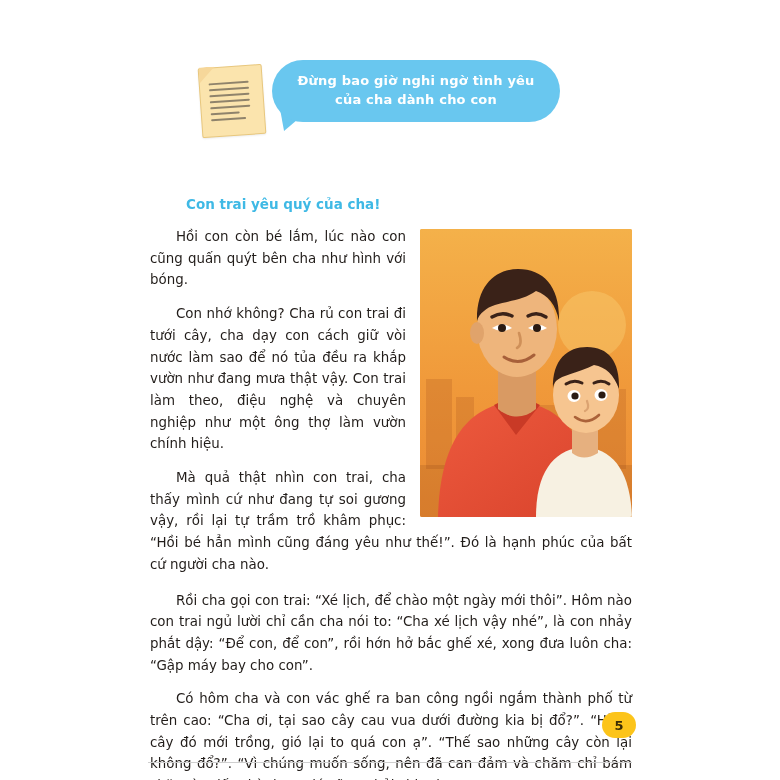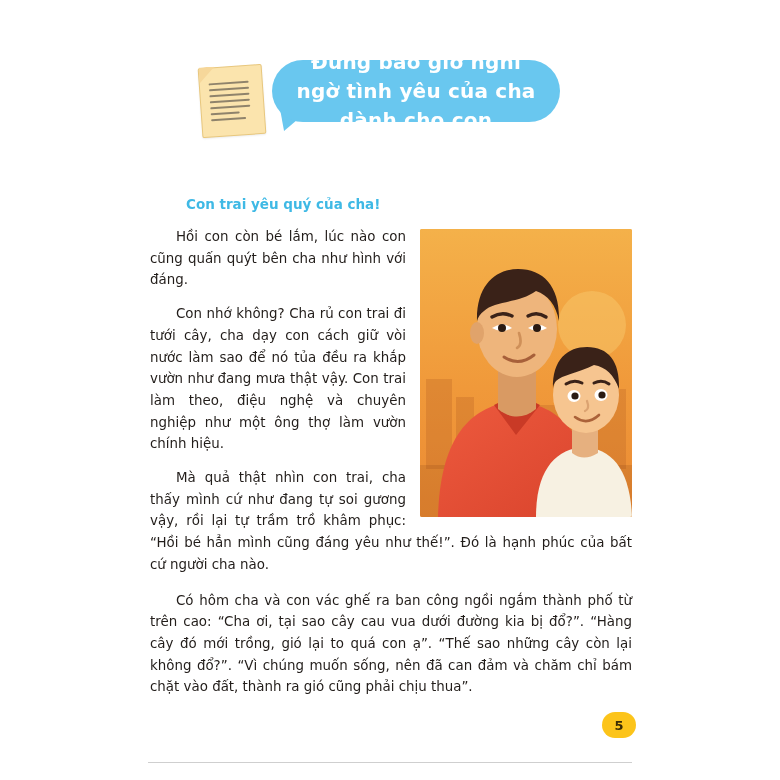--- a/index.html
+++ b/index.html
@@ -107,7 +107,7 @@
   .bubble-text {
     color: #ffffff;
     font-weight: bold;
-    font-size: 20px;
+    font-size: 13px;
     line-height: 1.45;
     letter-spacing: .2px;
     padding: 0 18px;

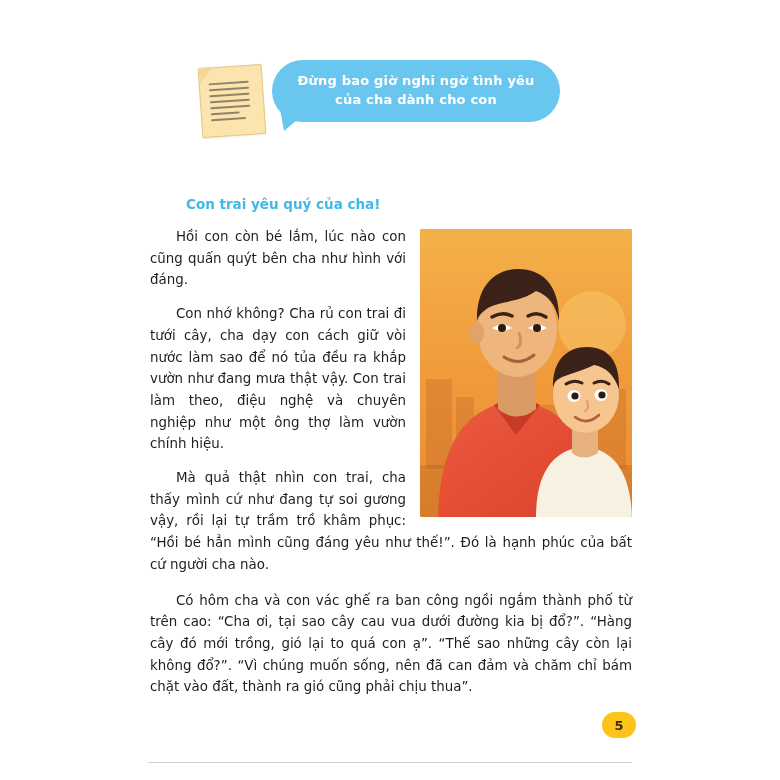--- a/index.html
+++ b/index.html
@@ -288,7 +288,7 @@
         </svg>
       </div>
 
-      <p class="para">Hồi con còn bé lắm, lúc nào con cũng quấn quýt bên cha như hình với đáng.</p>
+      <p class="para">Hồi con còn bé lắm, lúc nào con cũng quấn quýt bên cha như hình với bóng.</p>
       <p class="para">Con nhớ không? Cha rủ con trai đi tưới cây, cha dạy con cách giữ vòi nước làm sao để nó tủa đều ra khắp vườn như đang mưa thật vậy. Con trai làm theo, điệu nghệ và chuyên nghiệp như một ông thợ làm vườn chính hiệu.</p>
       <p class="para">Mà quả thật nhìn con trai, cha thấy mình cứ như đang tự soi gương vậy, rồi lại tự trầm trồ khâm phục: “Hồi bé hẳn mình cũng đáng yêu như thế!”. Đó là hạnh phúc của bất cứ người cha nào.</p>
 

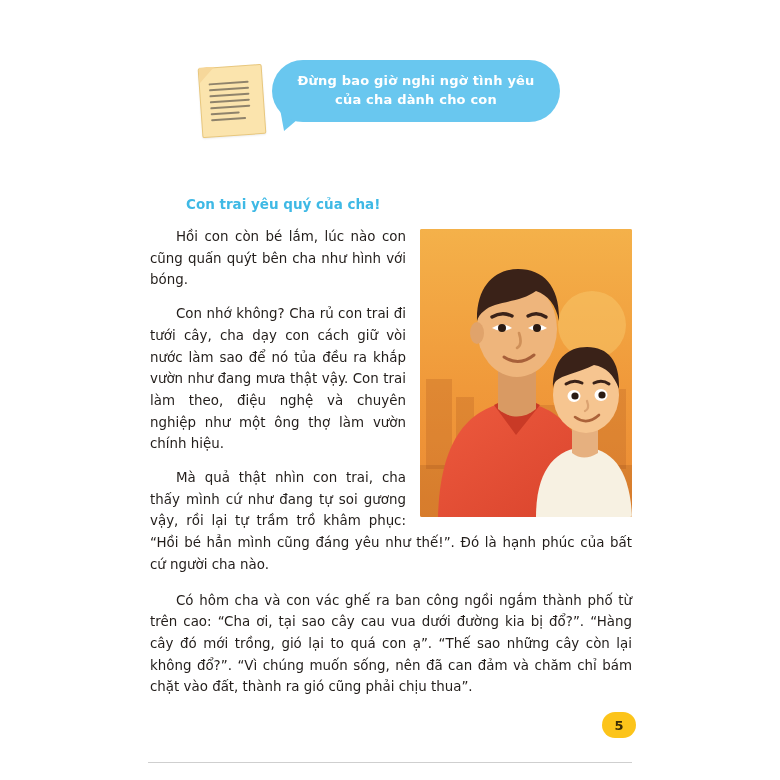--- a/index.html
+++ b/index.html
@@ -293,6 +293,7 @@
       <p class="para">Mà quả thật nhìn con trai, cha thấy mình cứ như đang tự soi gương vậy, rồi lại tự trầm trồ khâm phục: “Hồi bé hẳn mình cũng đáng yêu như thế!”. Đó là hạnh phúc của bất cứ người cha nào.</p>
 
       <div class="lower">
+        <p class="para">Rồi cha gọi con trai: “Xé lịch, để chào một ngày mới thôi”. Hôm nào con trai ngủ lười chỉ cần cha nói to: “Cha xé lịch vậy nhé”, là con nhảy phắt dậy: “Để con, để con”, rồi hớn hở bắc ghế xé, xong đưa luôn cha: “Gập máy bay cho con”.</p>
         <p class="para">Có hôm cha và con vác ghế ra ban công ngồi ngắm thành phố từ trên cao: “Cha ơi, tại sao cây cau vua dưới đường kia bị đổ?”. “Hàng cây đó mới trồng, gió lại to quá con ạ”. “Thế sao những cây còn lại không đổ?”. “Vì chúng muốn sống, nên đã can đảm và chăm chỉ bám chặt vào đất, thành ra gió cũng phải chịu thua”.</p>
       </div>
     </div>

